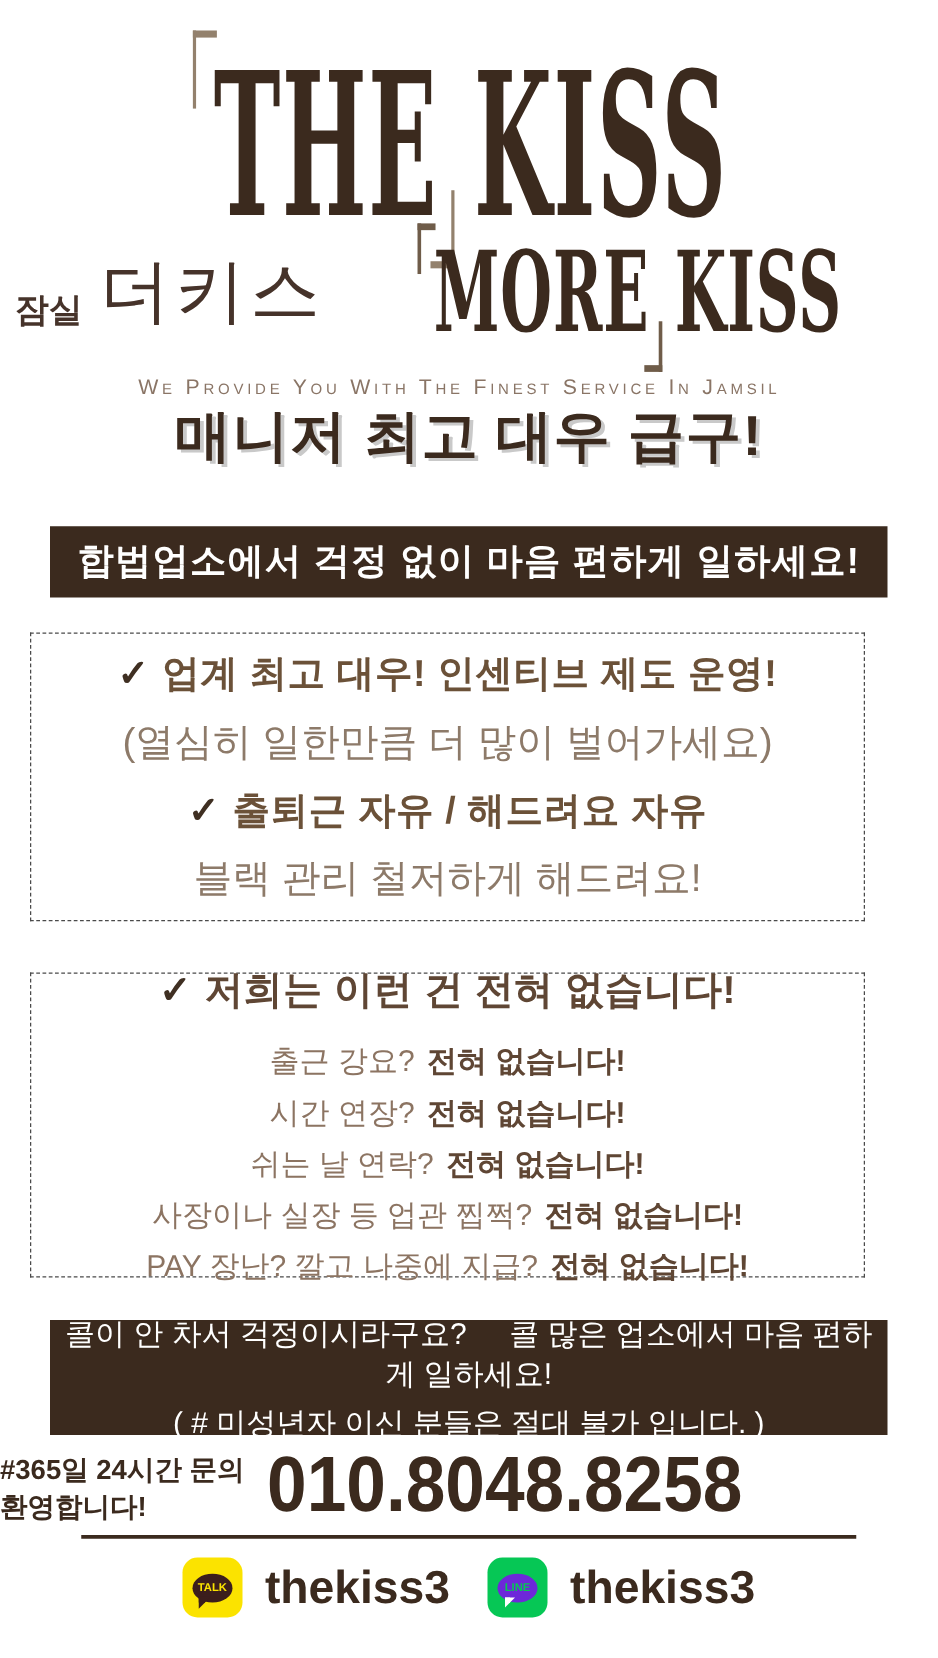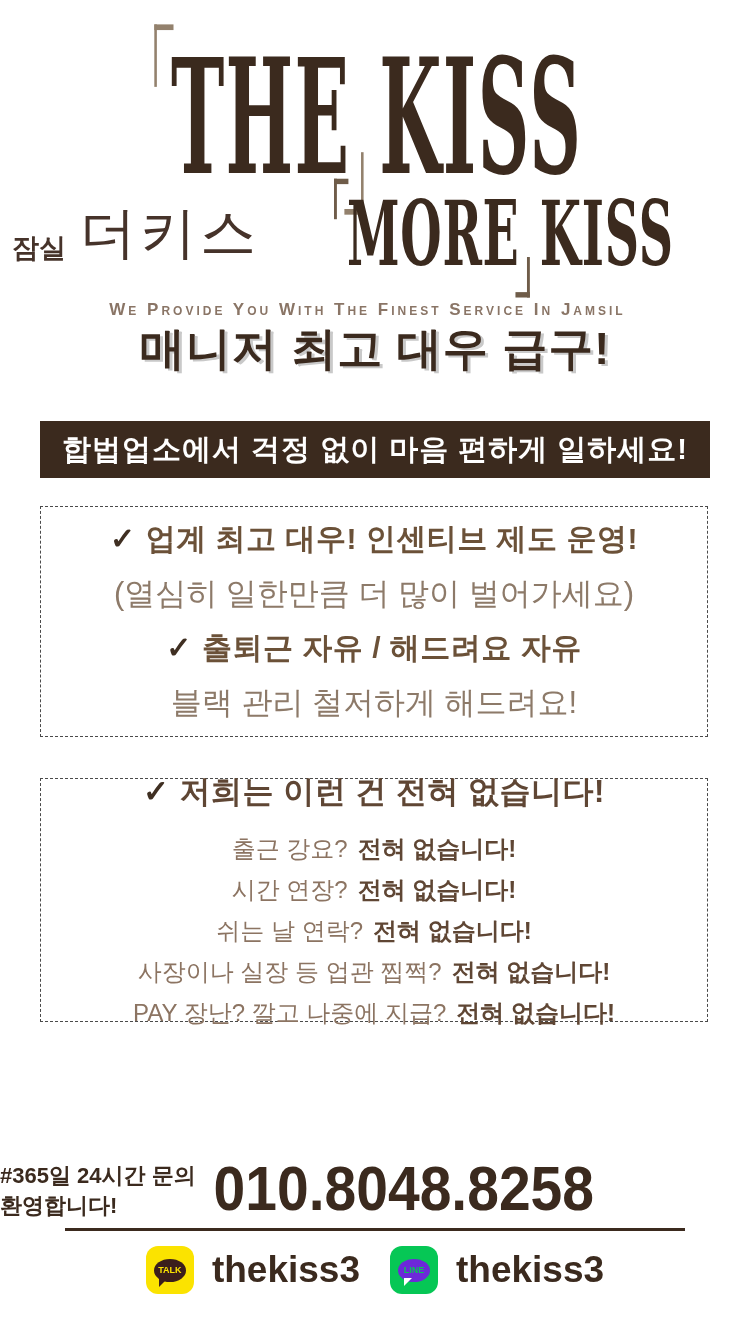--- a/index.html
+++ b/index.html
@@ -49,7 +49,7 @@
   .tagline {
     position:absolute; top:300px; left:0; width:735px; text-align:center;
     font-variant:small-caps; font-size:17px; letter-spacing:3px;
-    color:#8a7566; font-weight:700;
+    color:#8a7566; font-weight:400;
   }
   .headline {
     position:absolute; top:319px; left:0; width:750px; text-align:center;

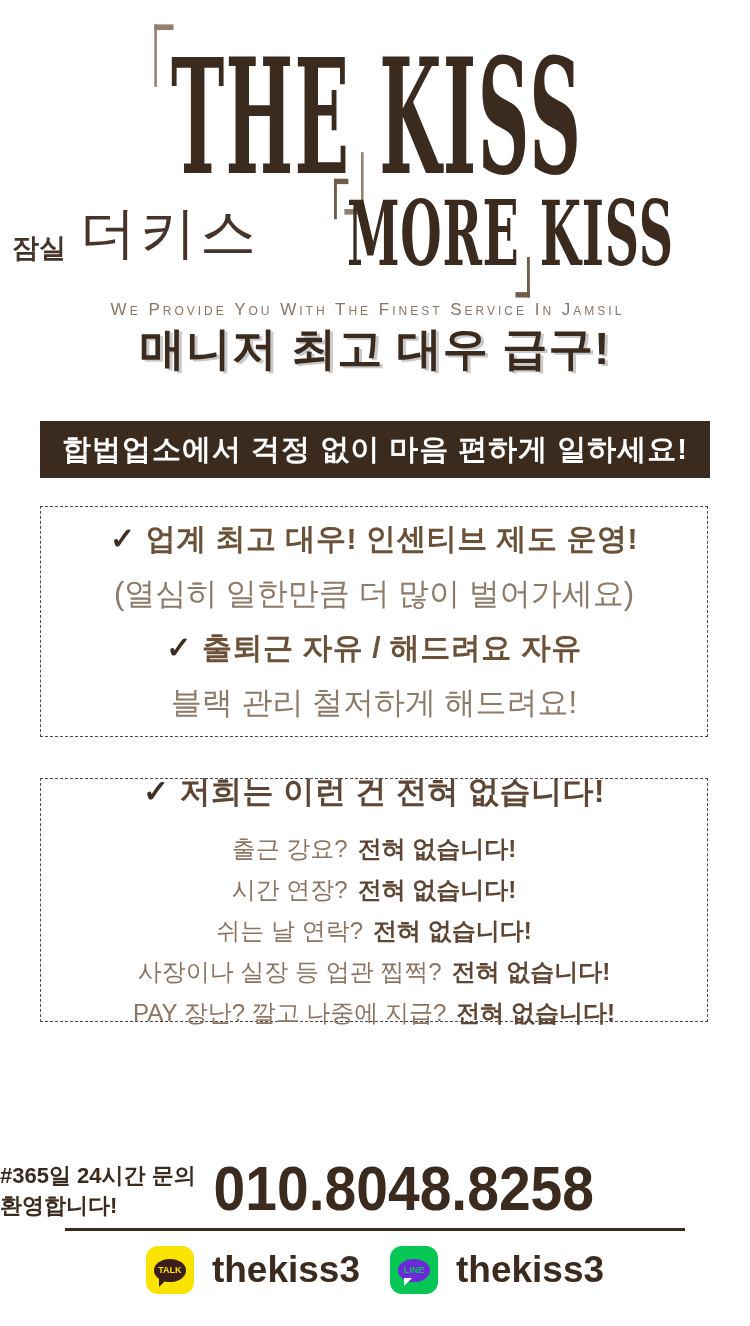--- a/index.html
+++ b/index.html
@@ -66,7 +66,7 @@
 
   
   .dash-box {
-    position:absolute; left:40px; width:668px;
+    position:absolute; left:24px; width:668px;
     border:1px dashed #4a4a4a; background:#ffffff;
     display:flex; flex-direction:column; align-items:center; justify-content:center;
     text-align:center;

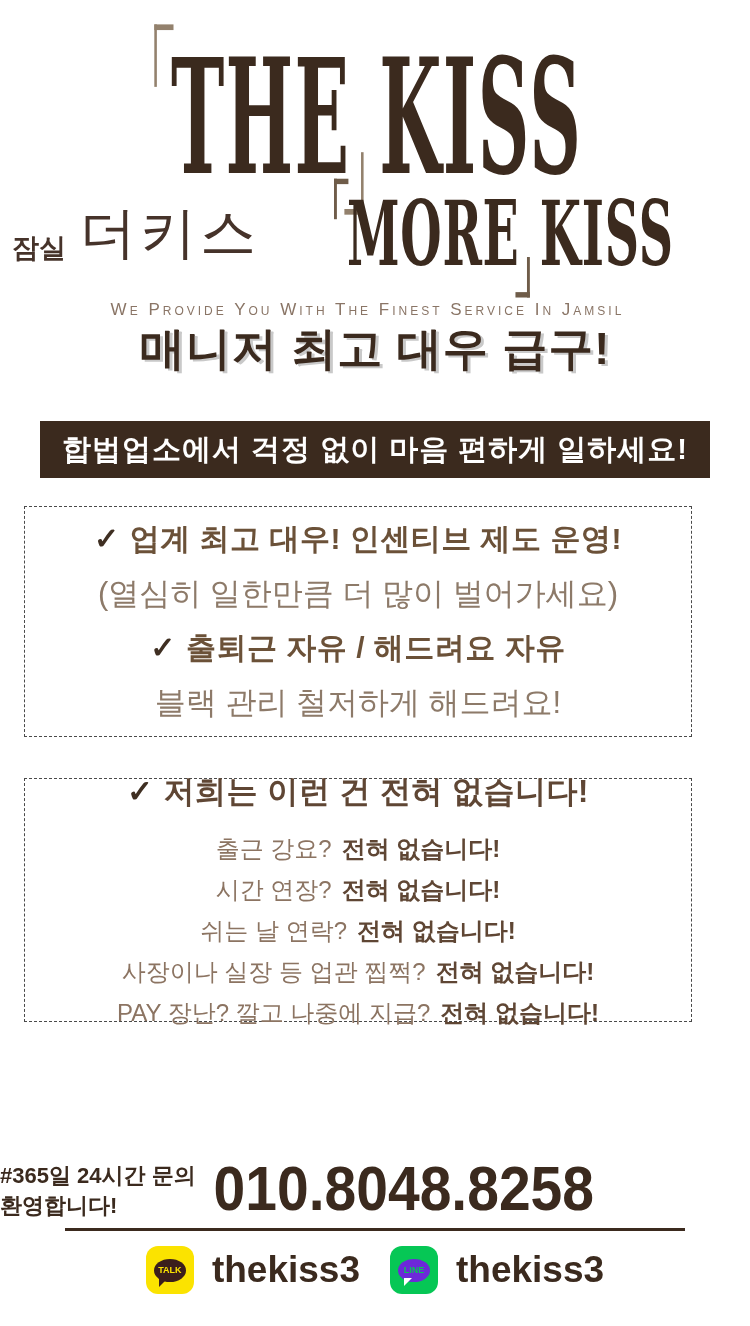--- a/index.html
+++ b/index.html
@@ -207,6 +207,12 @@
     </div>
   </div>
 
+  <div class="banner-bottom">
+    <div class="l1">
+      <span>콜이 안 차서 걱정이시라구요?</span><span class="gap"></span><span>콜 많은 업소에서 마음 편하게 일하세요!</span>
+    </div>
+    <div class="l2">( # 미성년자 이신 분들은 절대 불가 입니다. )</div>
+  </div>
 
   <div class="contact-row">
     <span class="contact-label">#365일 24시간 문의환영합니다!</span>

